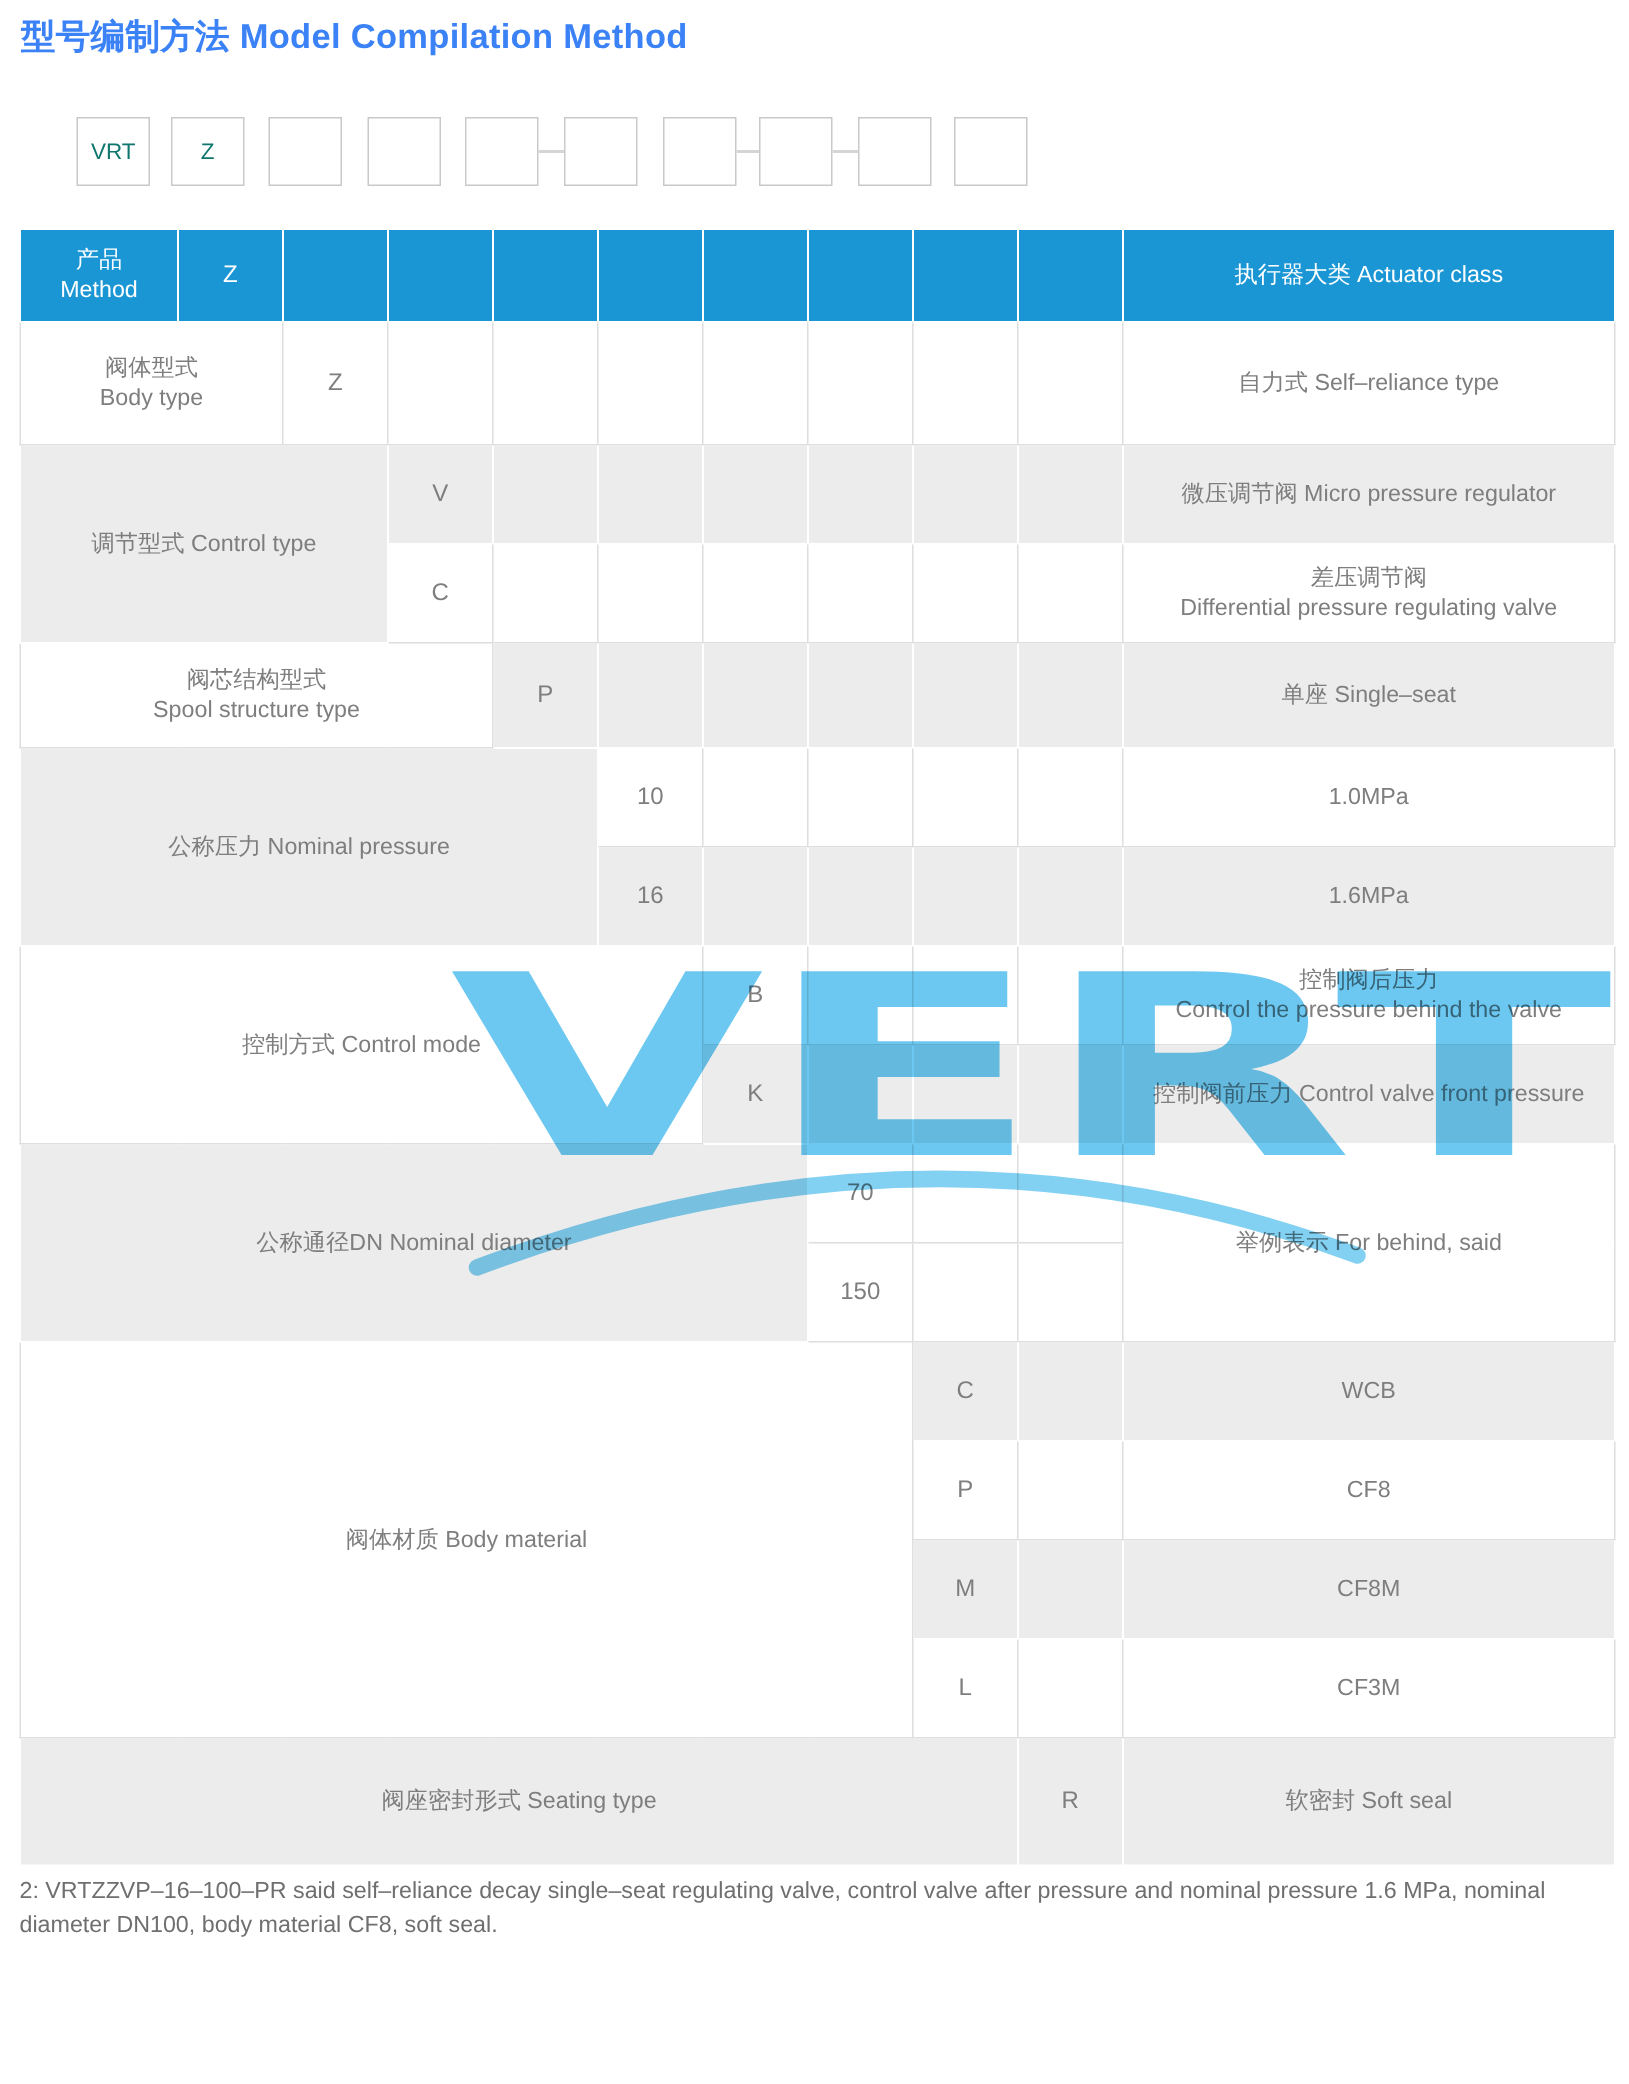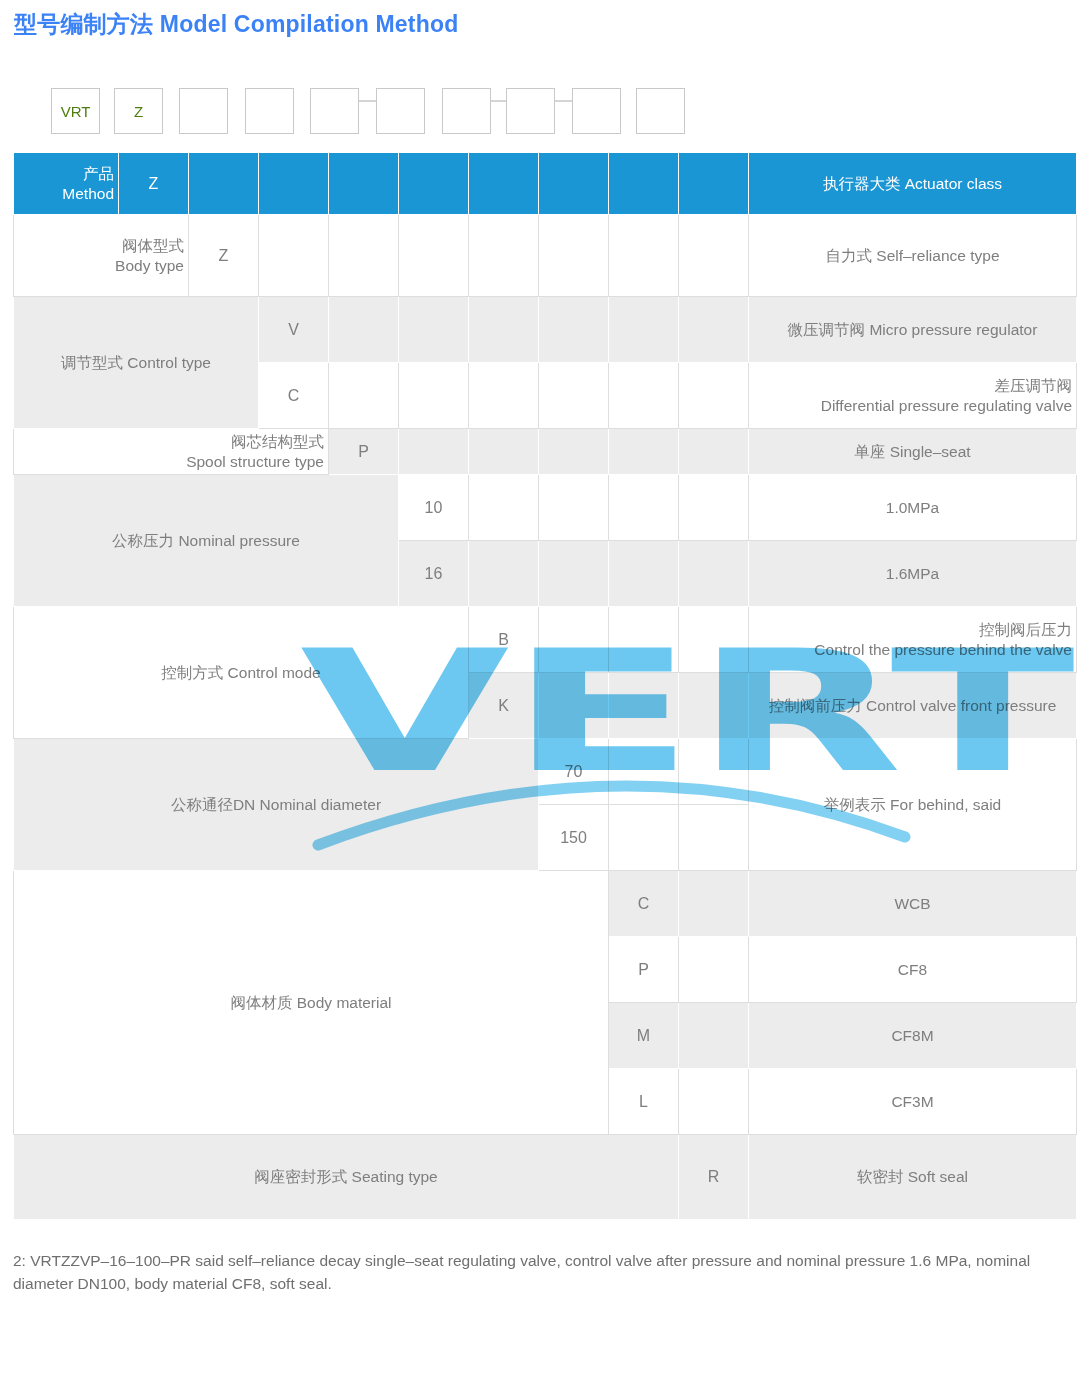--- a/index.html
+++ b/index.html
@@ -11,7 +11,7 @@
   .boxes{position:absolute;left:0;top:78px;width:1086px;height:46px;}
   .mbox{position:absolute;top:0;width:47px;height:44px;border:1px solid #c9c9c9;
         display:flex;align-items:center;justify-content:center;
-        font-size:15px;color:#4d7c0f;background:#fff;margin-top:10px;}
+        font-size:15px;color:#0f766e;background:#fff;}
   .conn{position:absolute;top:22px;height:2px;background:#d5d5d5;}
   
   table.spec{position:absolute;left:13px;top:152px;width:1063px;

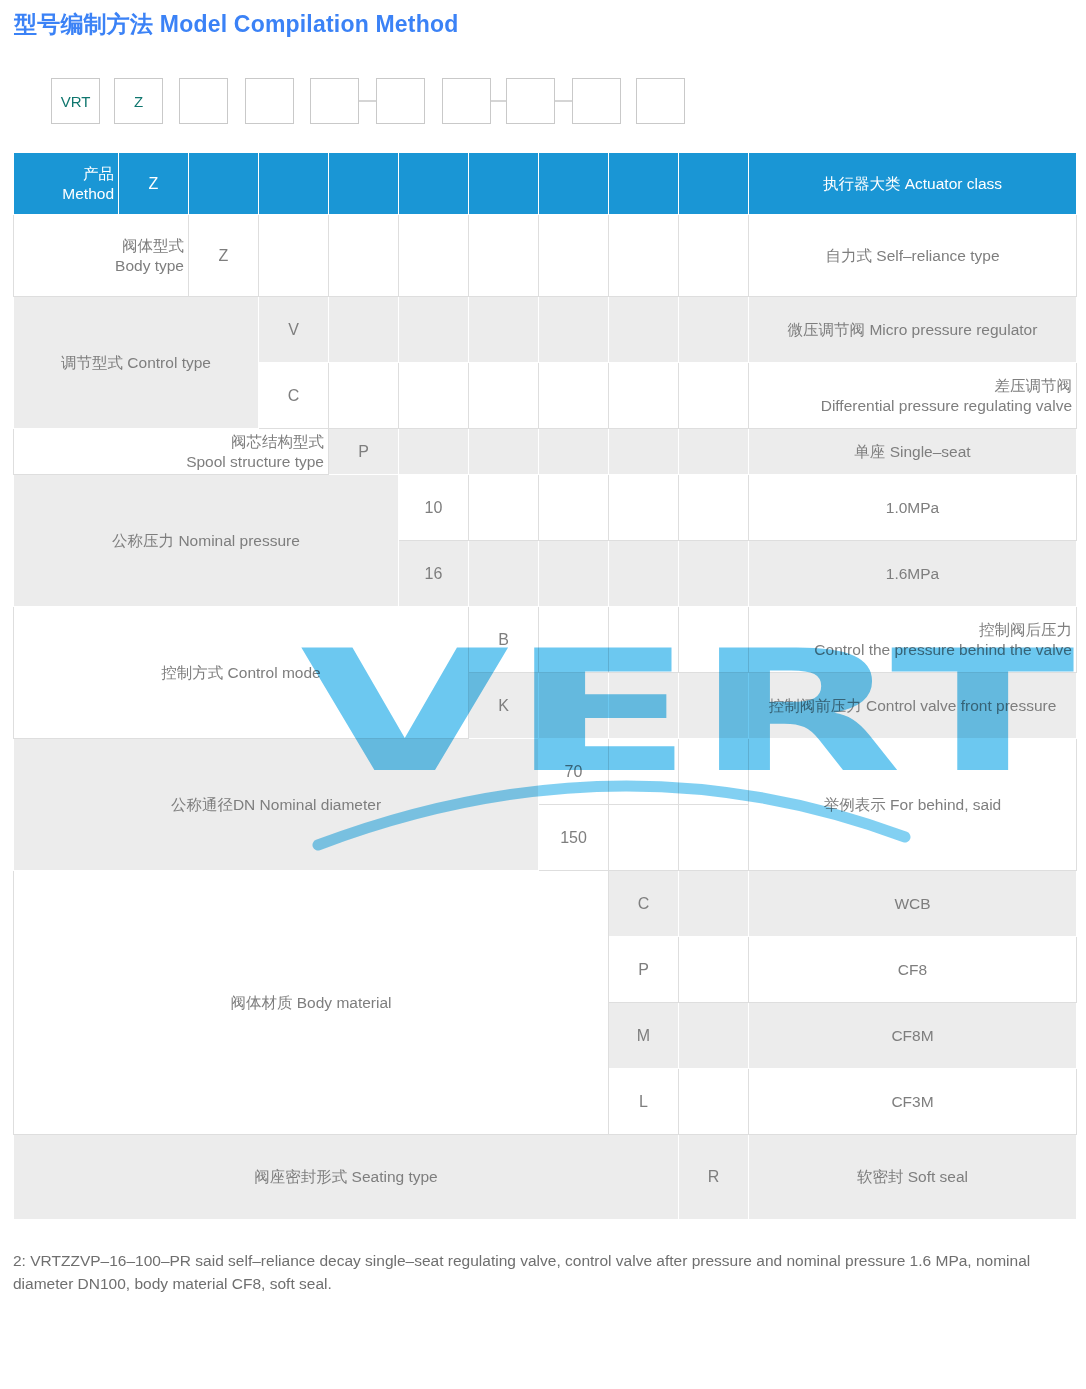--- a/index.html
+++ b/index.html
@@ -21,7 +21,7 @@
   td.w{background:#ffffff;border:1px solid #dedede;}
   td.g{background:#ececec;border:1px solid #ffffff;}
   td.blue{background:#1a96d5;border:1px solid #ffffff;color:#fff;}
-  td .l2{display:block;line-height:20px;text-align:right;}
+  td .l2{display:block;line-height:20px;}
   .code{font-size:16px;}
   
   .watermark{position:absolute;left:295px;top:618px;width:800px;height:250px;

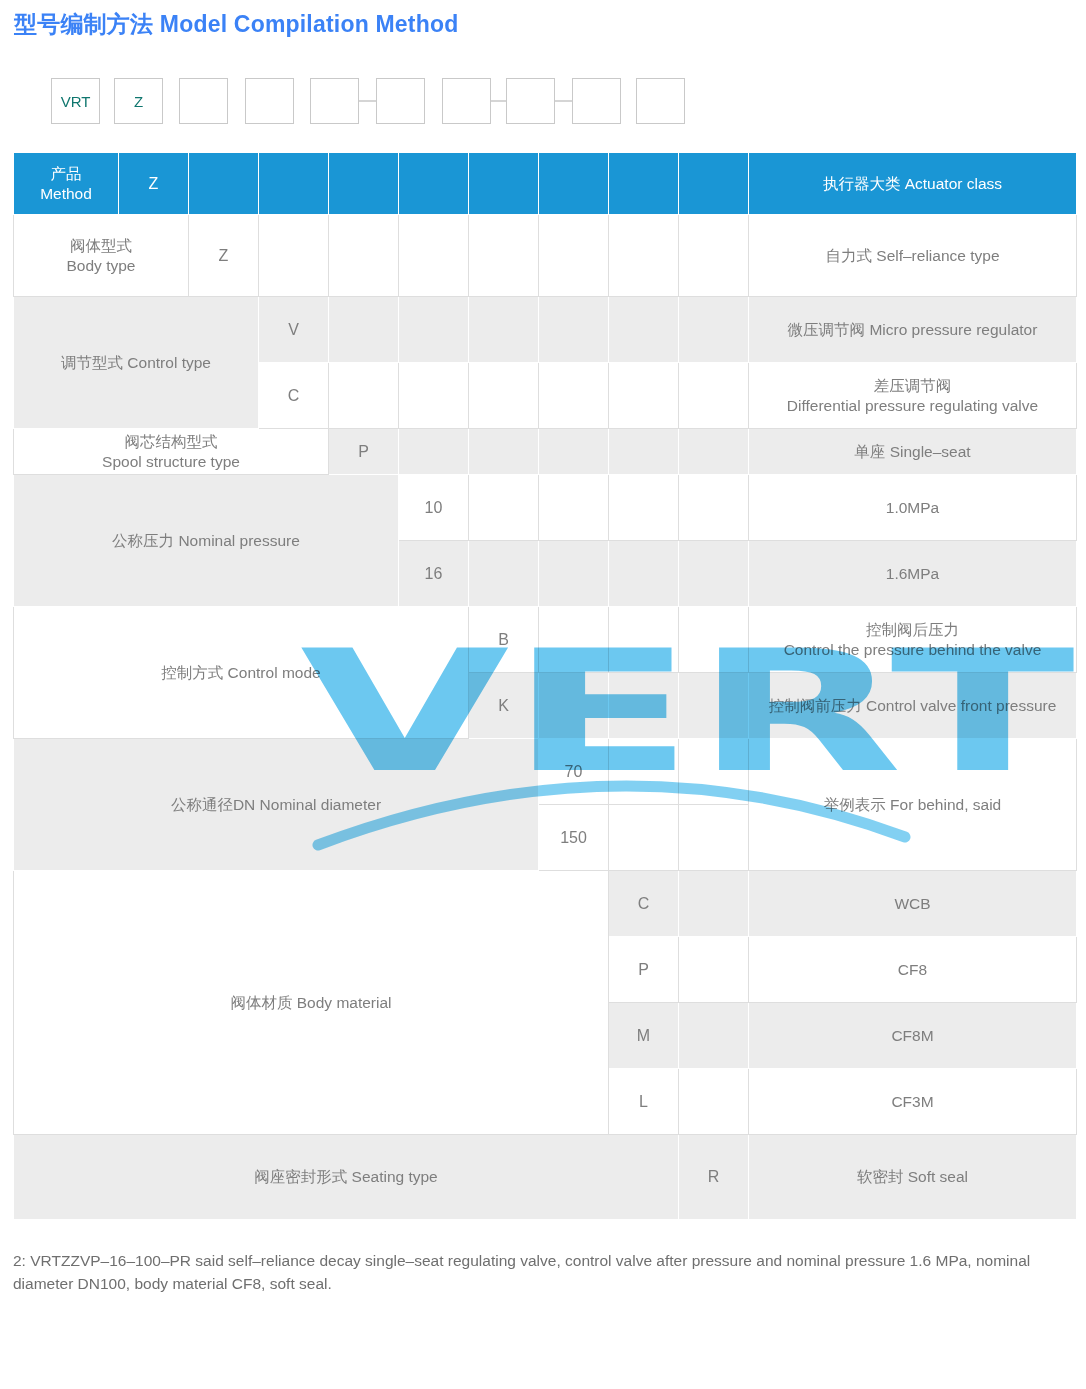--- a/index.html
+++ b/index.html
@@ -124,7 +124,7 @@
       <span class="l2">Differential pressure regulating valve</span>
     </td>
   </tr>
-  <tr style="height:46px">
+  <tr style="height:70px">
     <td class="w" colspan="4">
       <span class="l2">阀芯结构型式</span>
       <span class="l2">Spool structure type</span>

